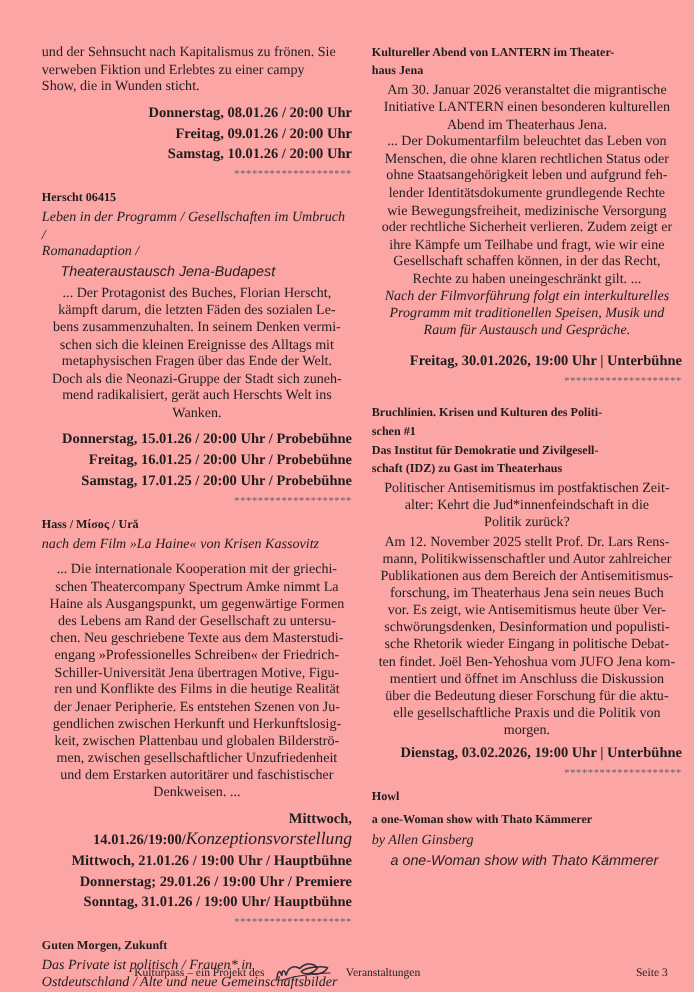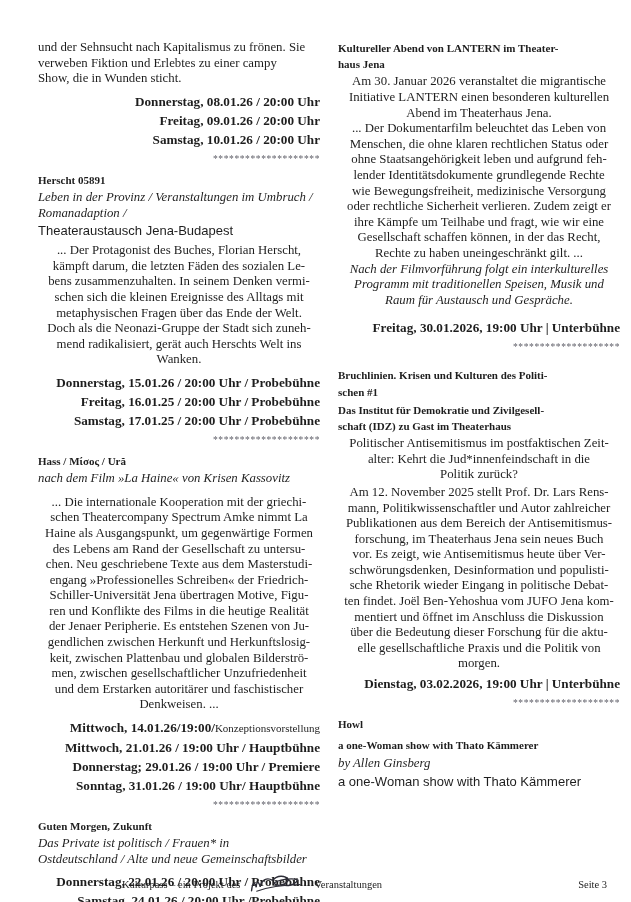--- a/index.html
+++ b/index.html
@@ -6,7 +6,7 @@
   .sheet{
     position:relative;
     width:631px;height:902px;
-    background:#ffffff;
+    background:#fca5a5;
     font-family:"Liberation Serif", serif;
     color:#1e1e1e;
     overflow:hidden;

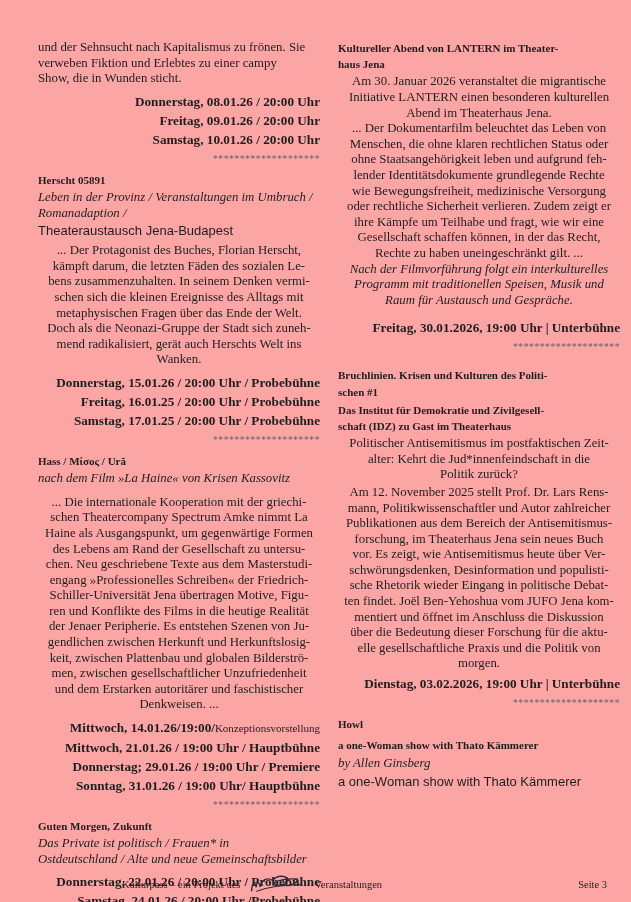--- a/index.html
+++ b/index.html
@@ -107,7 +107,7 @@
       <p class="sep">********************</p>
 
       <div>
-        <p class="sec-title">Herscht 05891</p>
+        <p class="sec-title">Herscht 06415</p>
         <p class="sub-italic lines">Leben in der Provinz / Veranstaltungen im Umbruch /
 Romanadaption /</p>
         <p class="sub-alt">Theateraustausch Jena-Budapest</p>

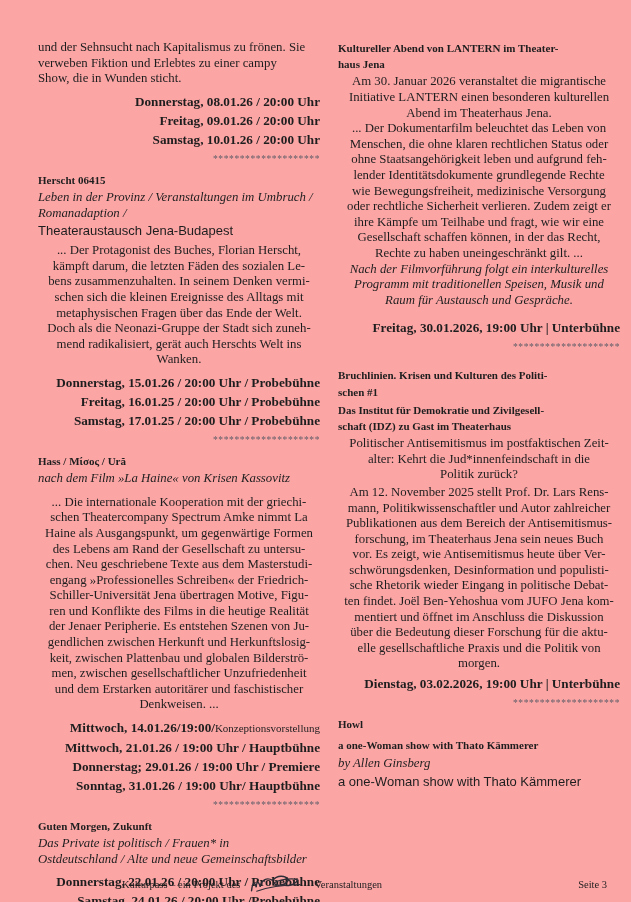--- a/index.html
+++ b/index.html
@@ -108,7 +108,7 @@
 
       <div>
         <p class="sec-title">Herscht 06415</p>
-        <p class="sub-italic lines">Leben in der Provinz / Veranstaltungen im Umbruch /
+        <p class="sub-italic lines">Leben in der Programm / Gesellschaften im Umbruch /
 Romanadaption /</p>
         <p class="sub-alt">Theateraustausch Jena-Budapest</p>
         <p class="body-txt ragged-right lines desc">... Der Protagonist des Buches, Florian Herscht,

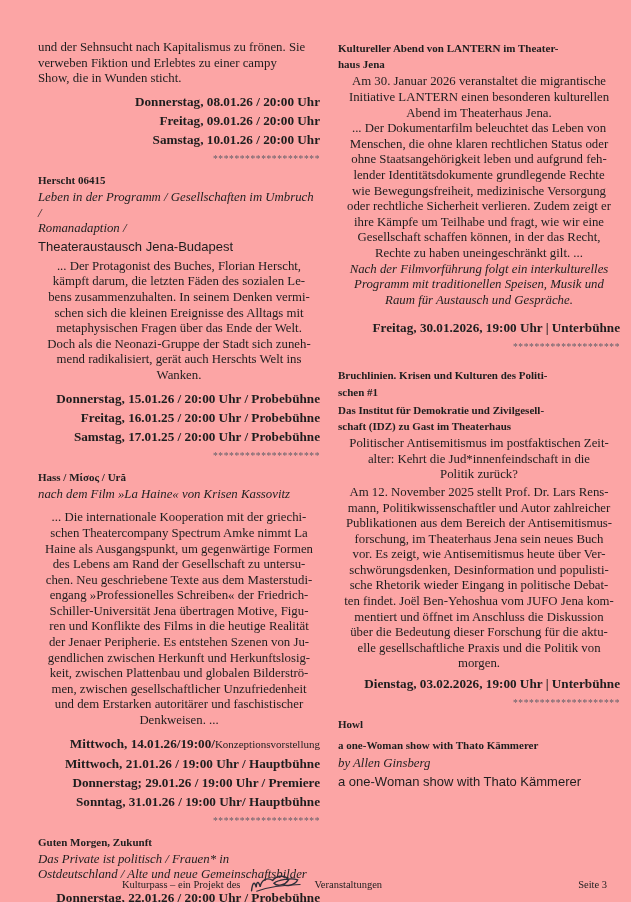--- a/index.html
+++ b/index.html
@@ -61,9 +61,10 @@
   }
   .sub-alt{
     font-family:"Liberation Sans", sans-serif;
+    font-style:italic;
     font-size:13px;
     line-height:17px;
-    margin:1px 0 2px;
+    margin:1px 17px 2px;
   }
   .desc{margin-top:4px;}
   .mt8{margin-top:8px;}

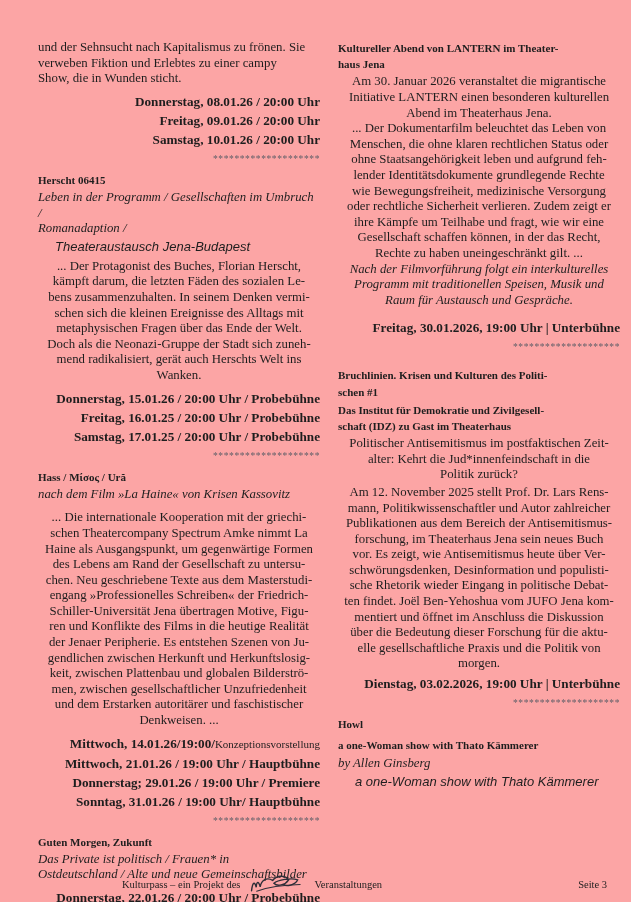--- a/index.html
+++ b/index.html
@@ -71,7 +71,8 @@
   .mt14{margin-top:14px;}
   .small-suffix{
     font-weight:normal;
-    font-size:11px;
+    font-size:16px;
+    font-style:italic;
   }
   .footer{
     position:absolute;

